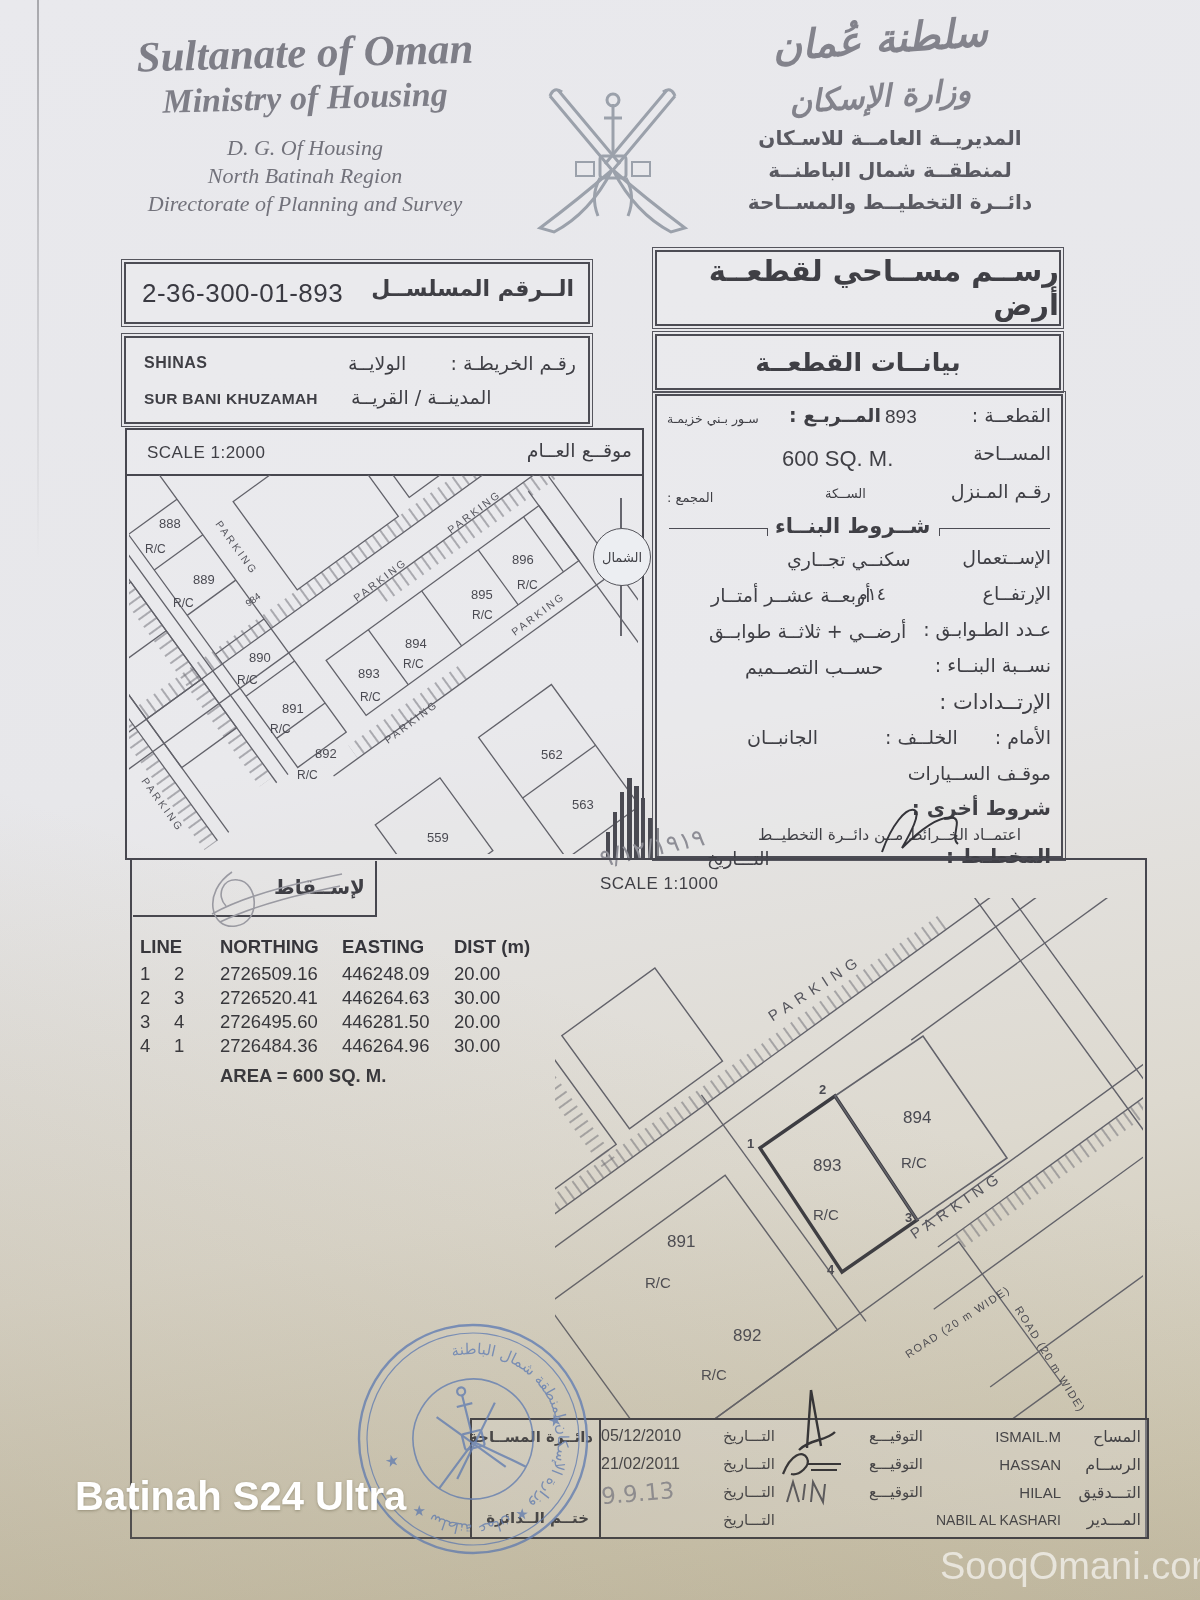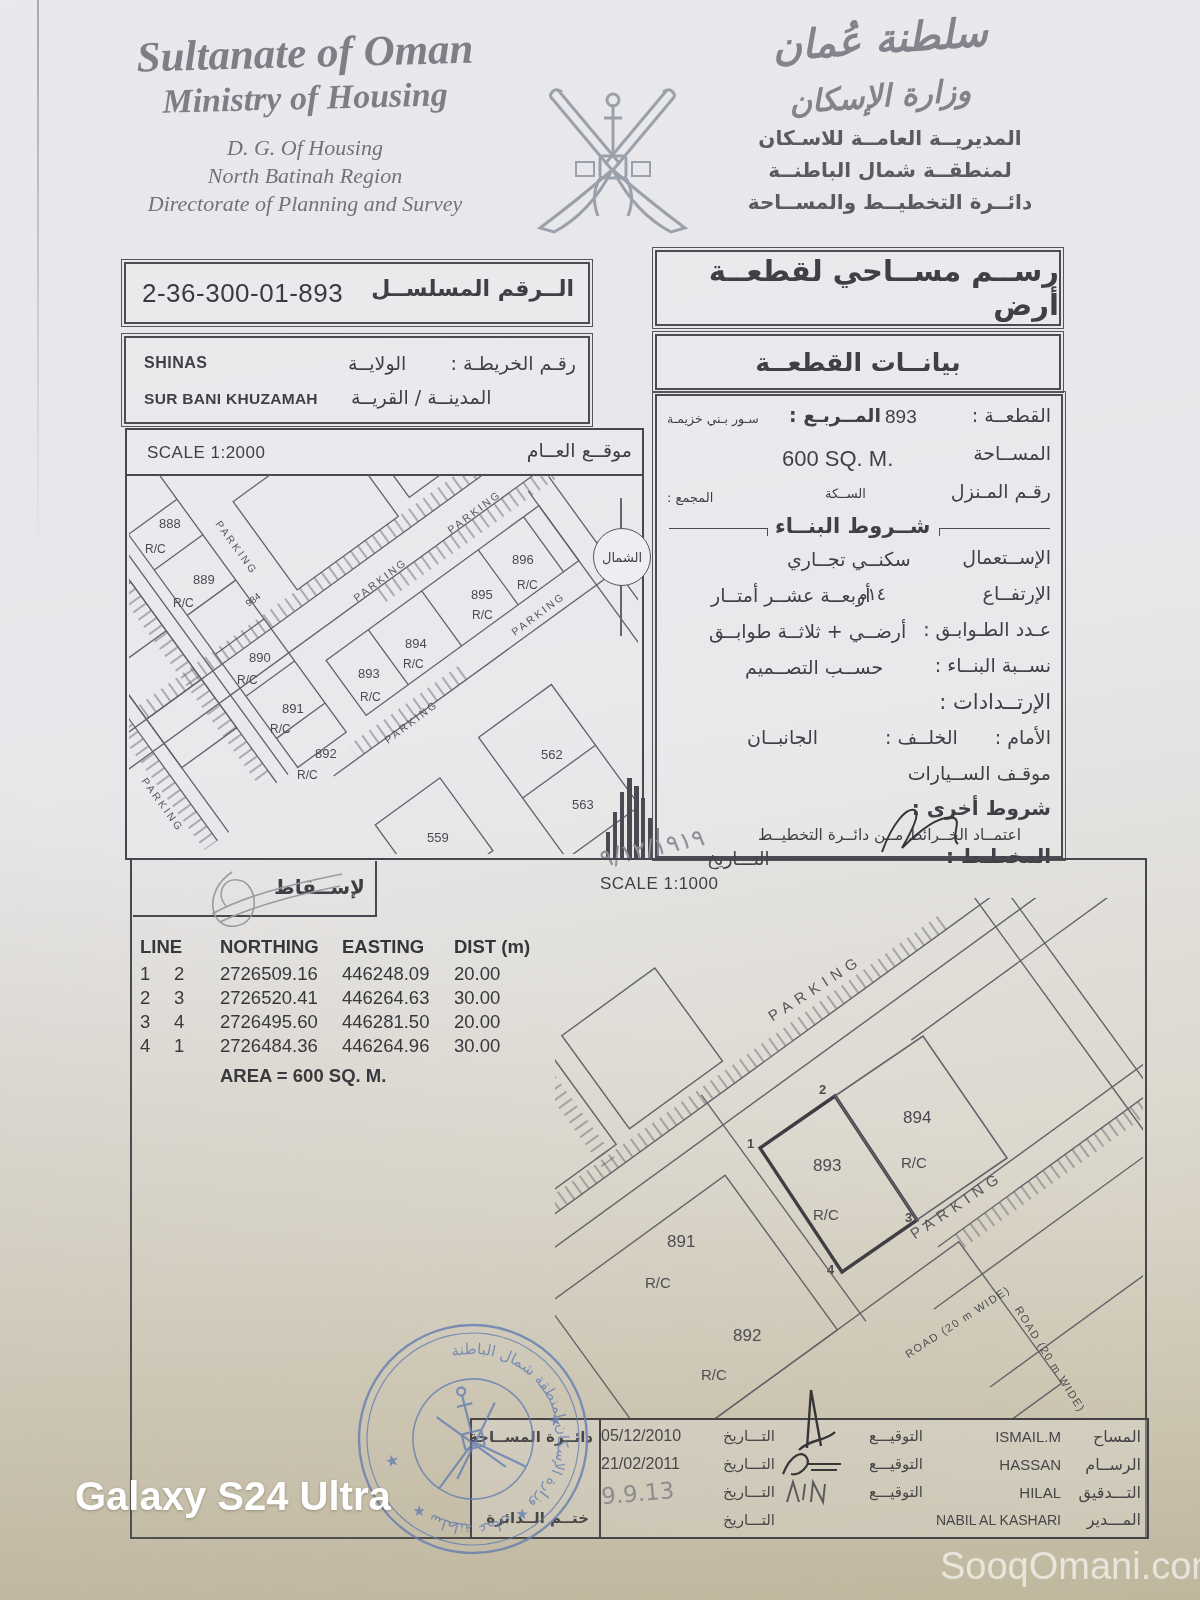--- a/index.html
+++ b/index.html
@@ -379,7 +379,7 @@
 
   <div class="abs" style="left:0;top:0;width:1200px;height:1600px;pointer-events:none;background:linear-gradient(200deg,rgba(0,0,0,0) 60%,rgba(140,125,85,.12) 82%,rgba(130,115,75,.2) 100%);"></div>
 
-  <div class="abs en" style="left:75px;top:1474px;font-size:40px;font-weight:bold;color:#ffffff;text-shadow:0 1px 3px rgba(90,85,60,.45);">Galaxy S24 Ultra</div>
+  <div class="abs en" style="left:75px;top:1474px;font-size:40px;font-weight:bold;color:#ffffff;text-shadow:0 1px 3px rgba(90,85,60,.45);">Batinah S24 Ultra</div>
   <div class="abs en" style="left:940px;top:1545px;font-size:38px;color:rgba(255,255,255,.62);">SooqOmani.com</div>
 </div>
 

